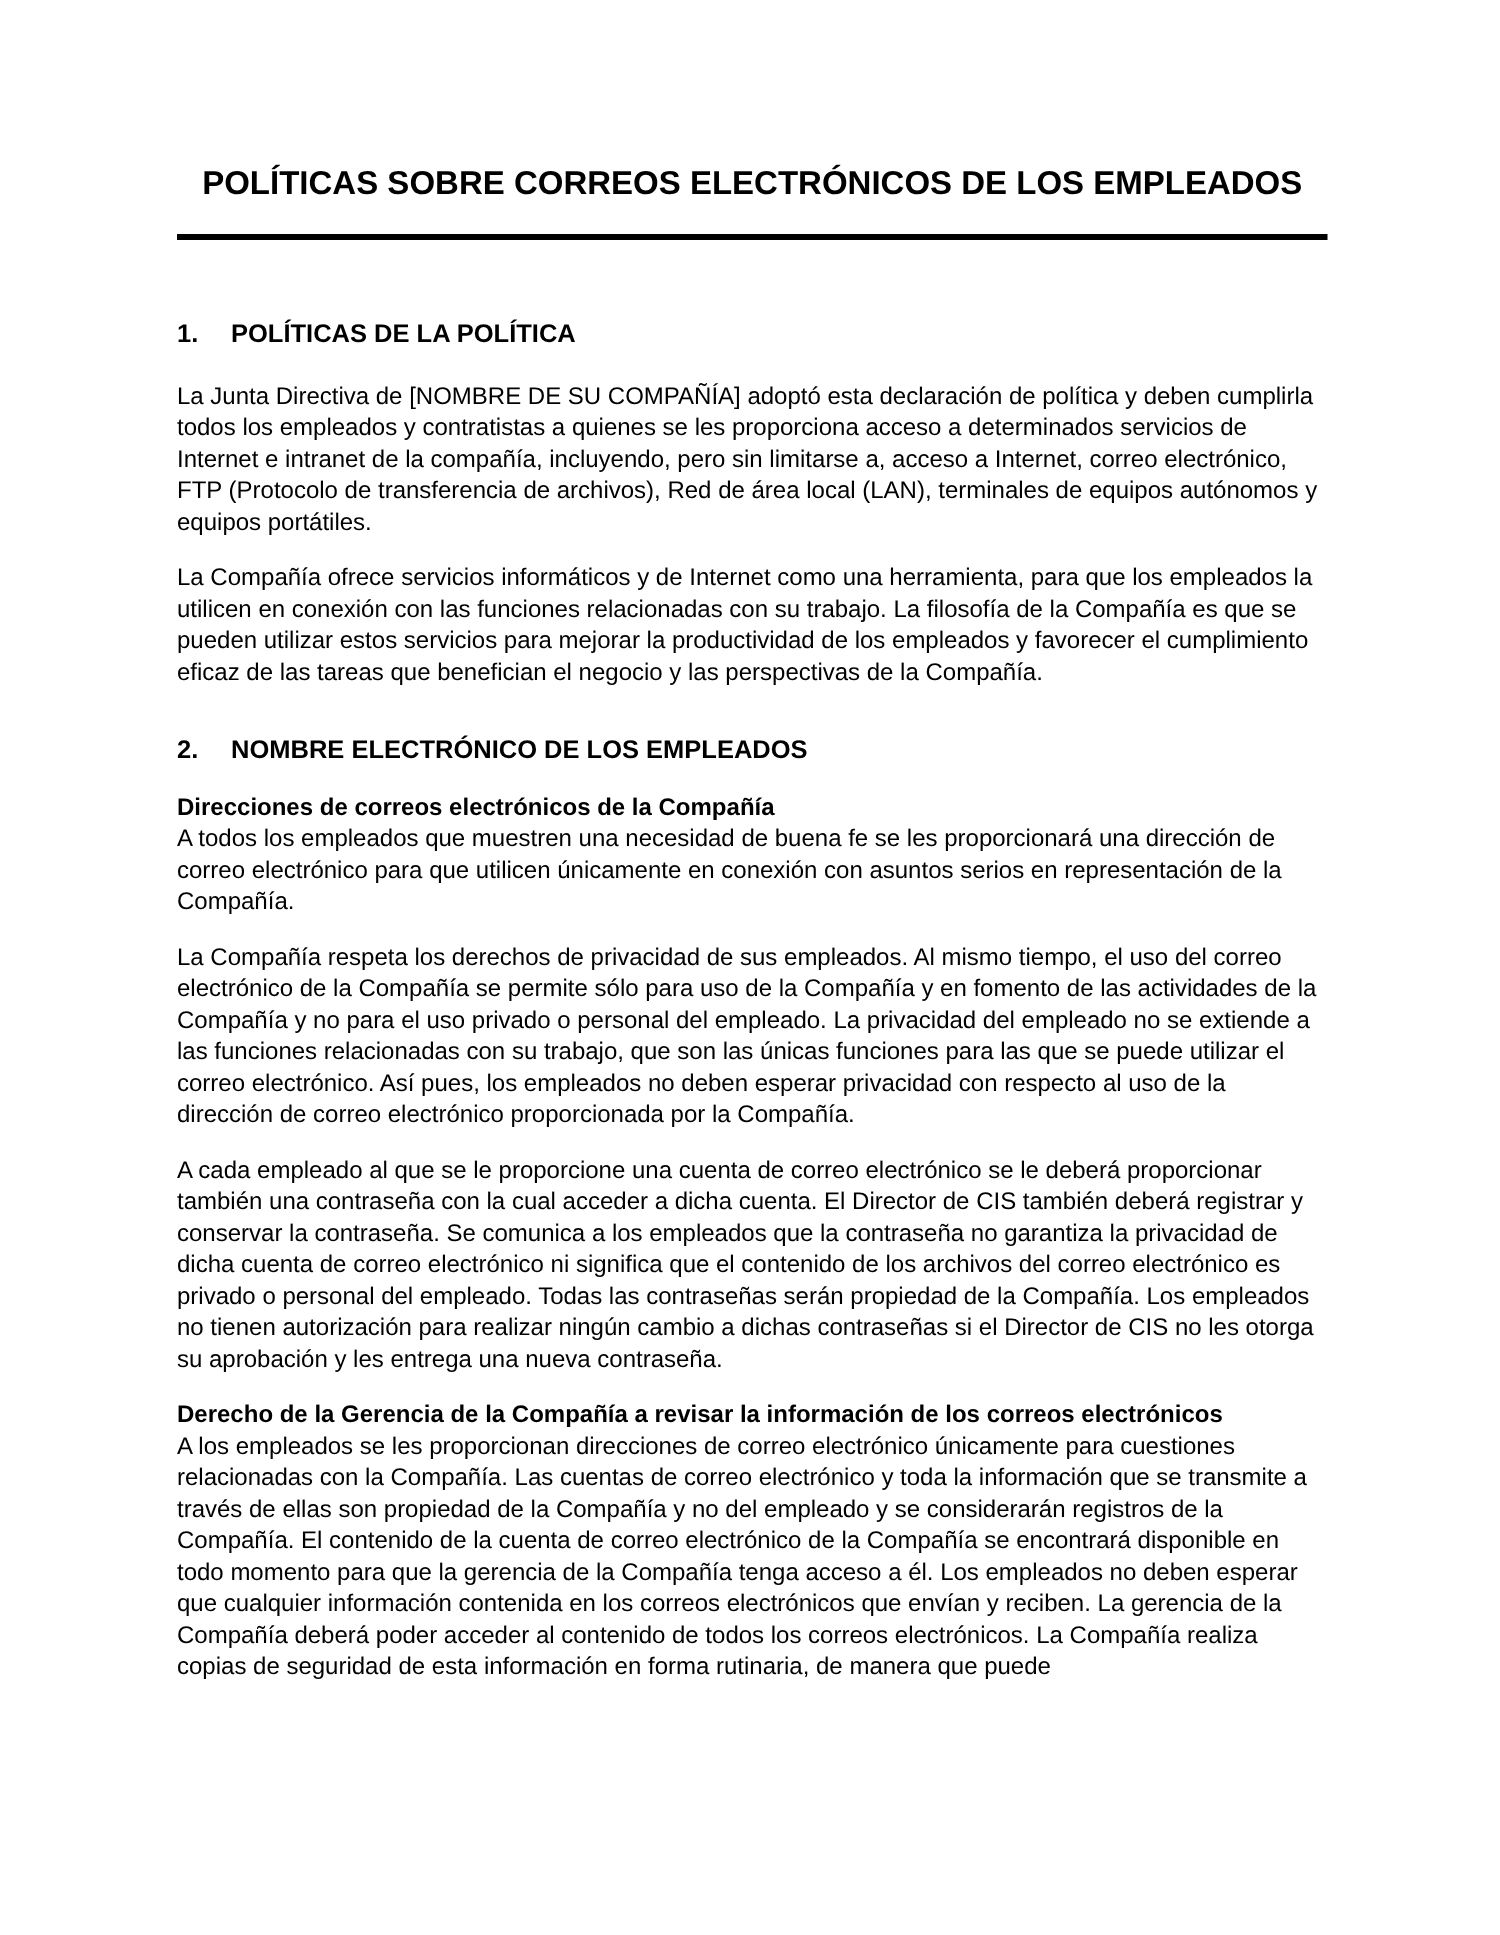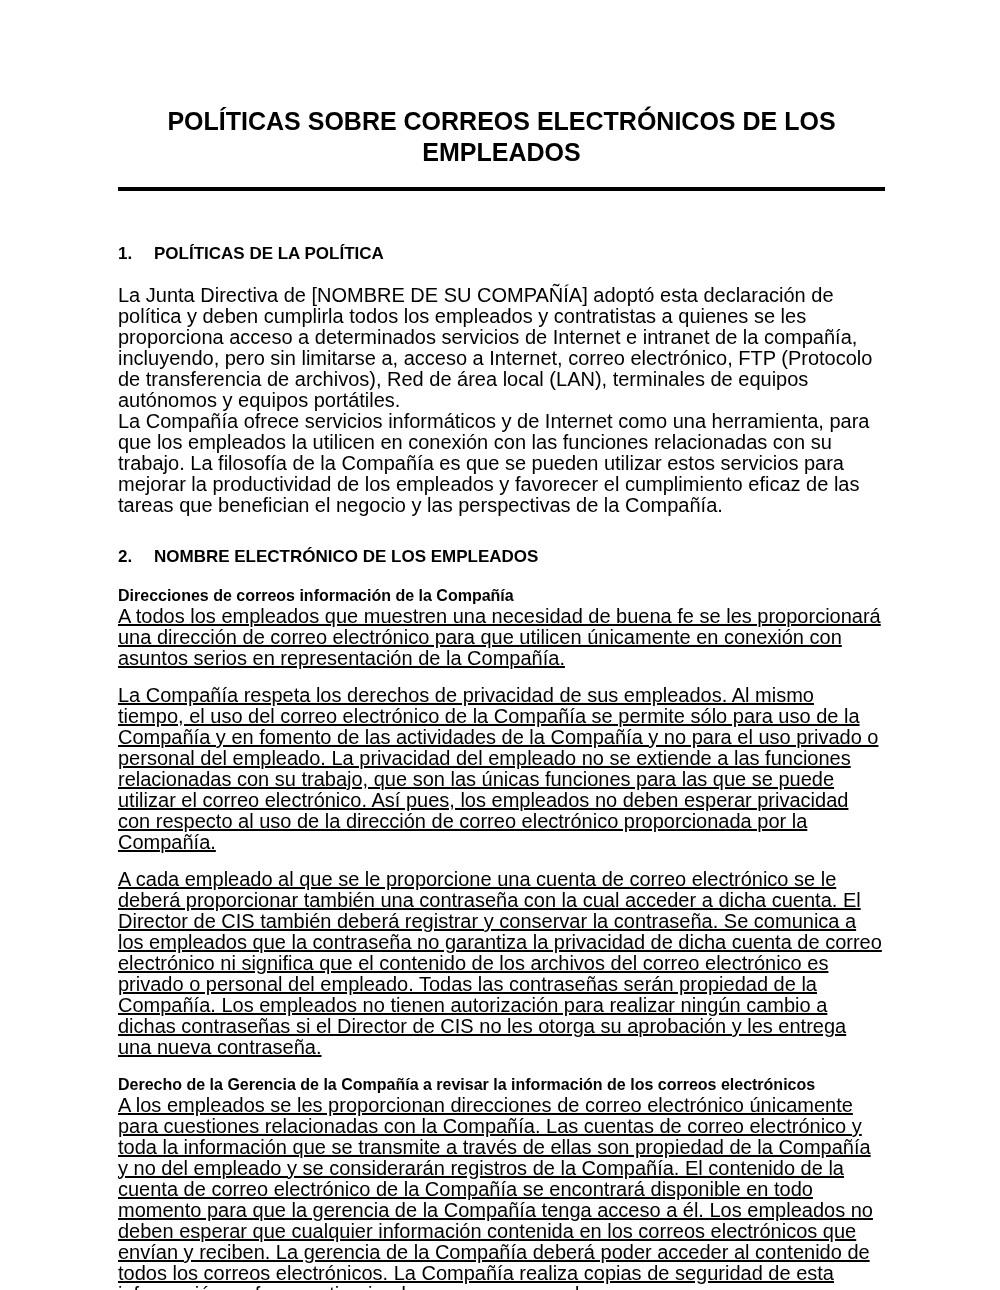--- a/index.html
+++ b/index.html
@@ -23,7 +23,7 @@
   }
   h1.doc-title {
     margin: 0;
-    font-size: 25px;
+    font-size: 22px;
     line-height: 31px;
     font-weight: bold;
     text-align: center;

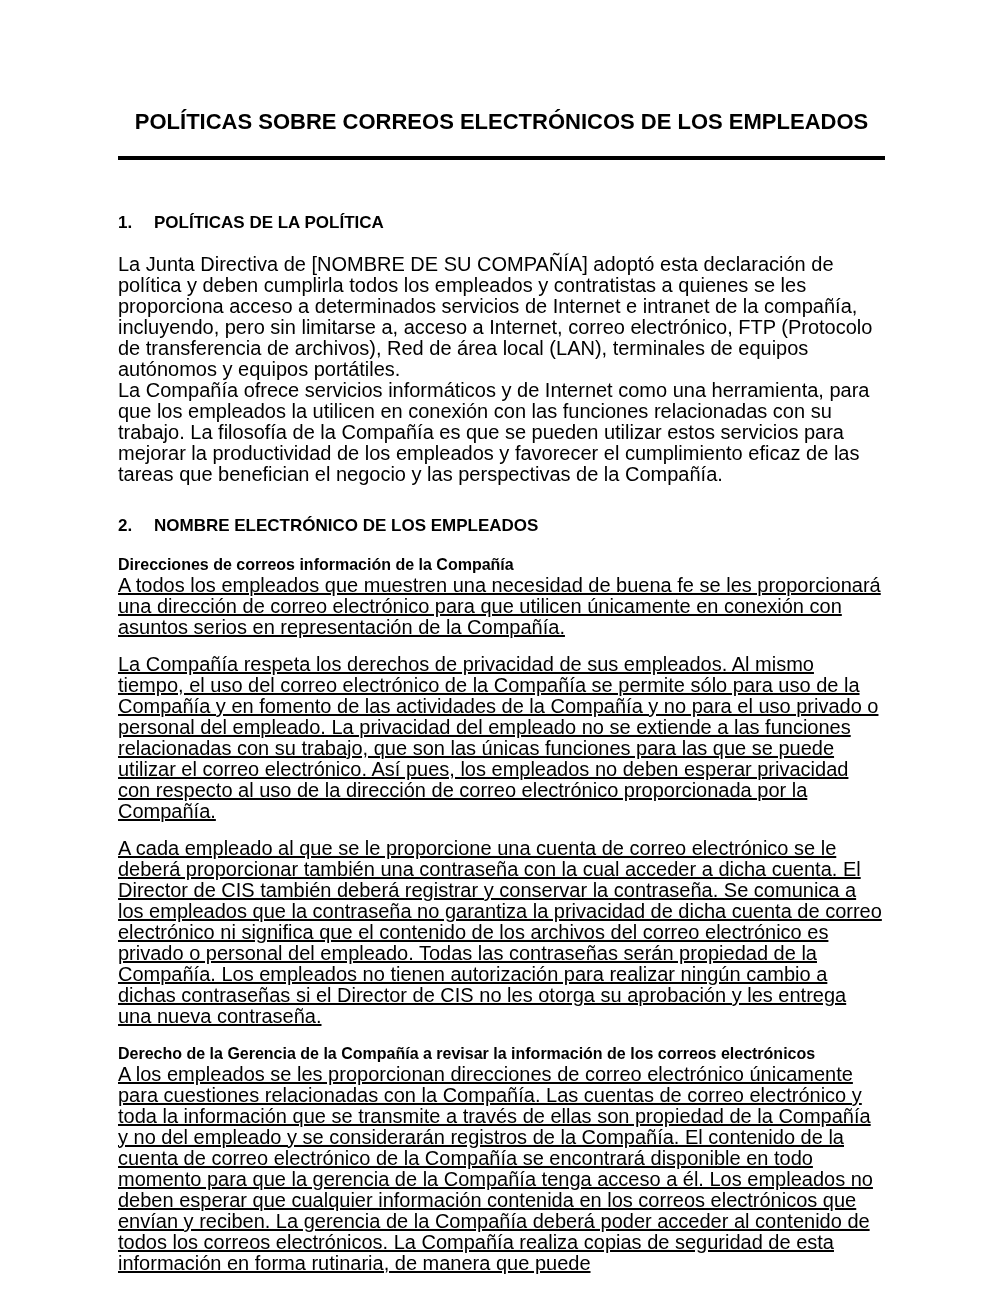--- a/index.html
+++ b/index.html
@@ -49,7 +49,7 @@
   }
   p.body-par {
     margin: 0;
-    font-size: 20px;
+    font-size: 16px;
     line-height: 21px;
   }
   p.body-par.first { margin-top: 20px; }

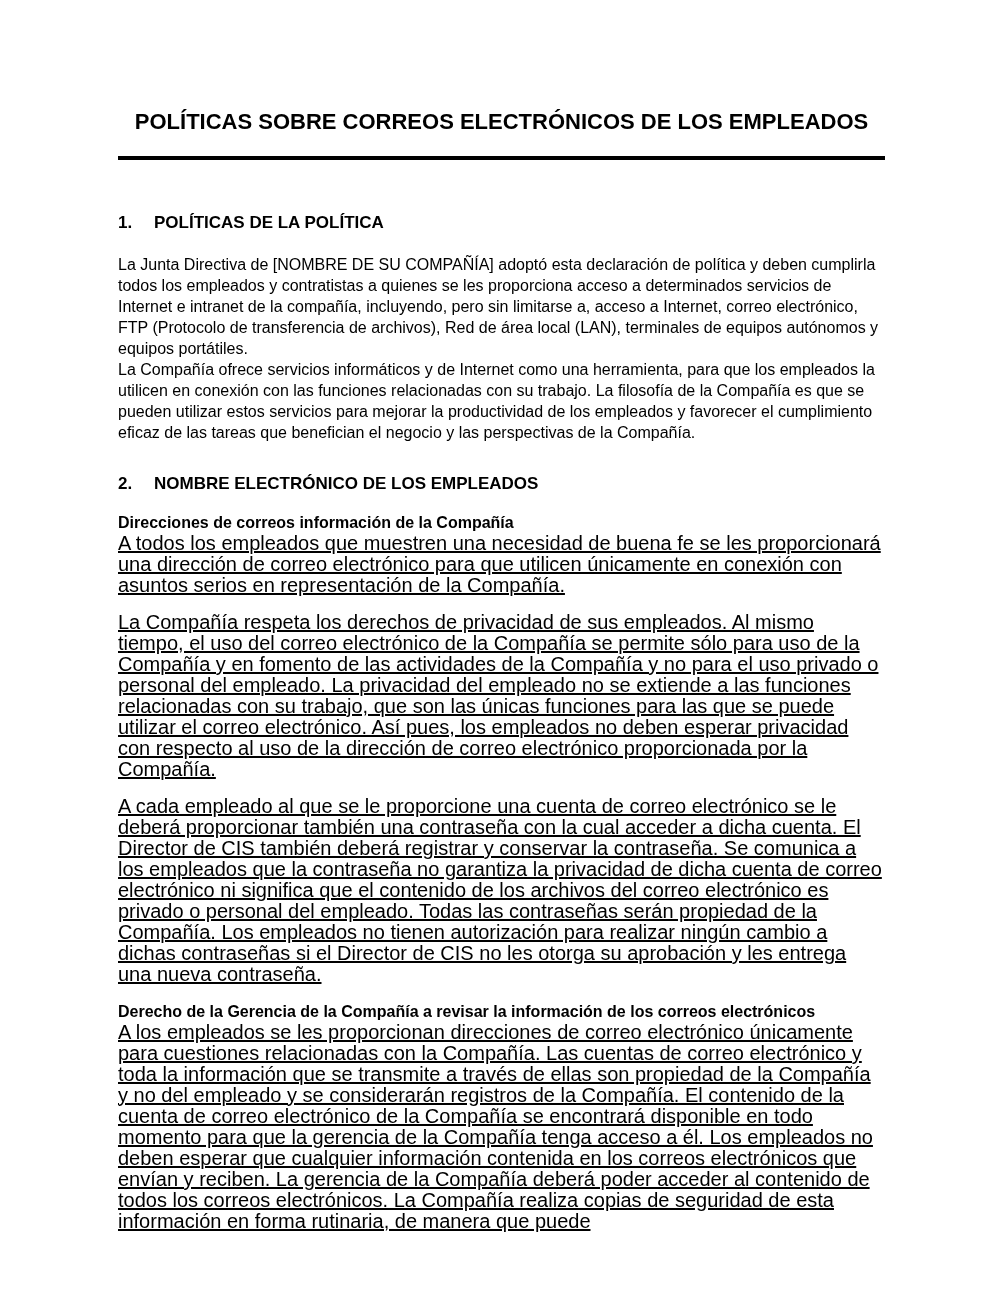--- a/index.html
+++ b/index.html
@@ -53,7 +53,7 @@
     line-height: 21px;
   }
   p.body-par.first { margin-top: 20px; }
-  p.body-par.next  { }
+  p.body-par.next  { margin-top: 16px; }
   .subsection { margin-top: 16px; }
   .subsection.first { margin-top: 17px; }
   .subsection h3 {

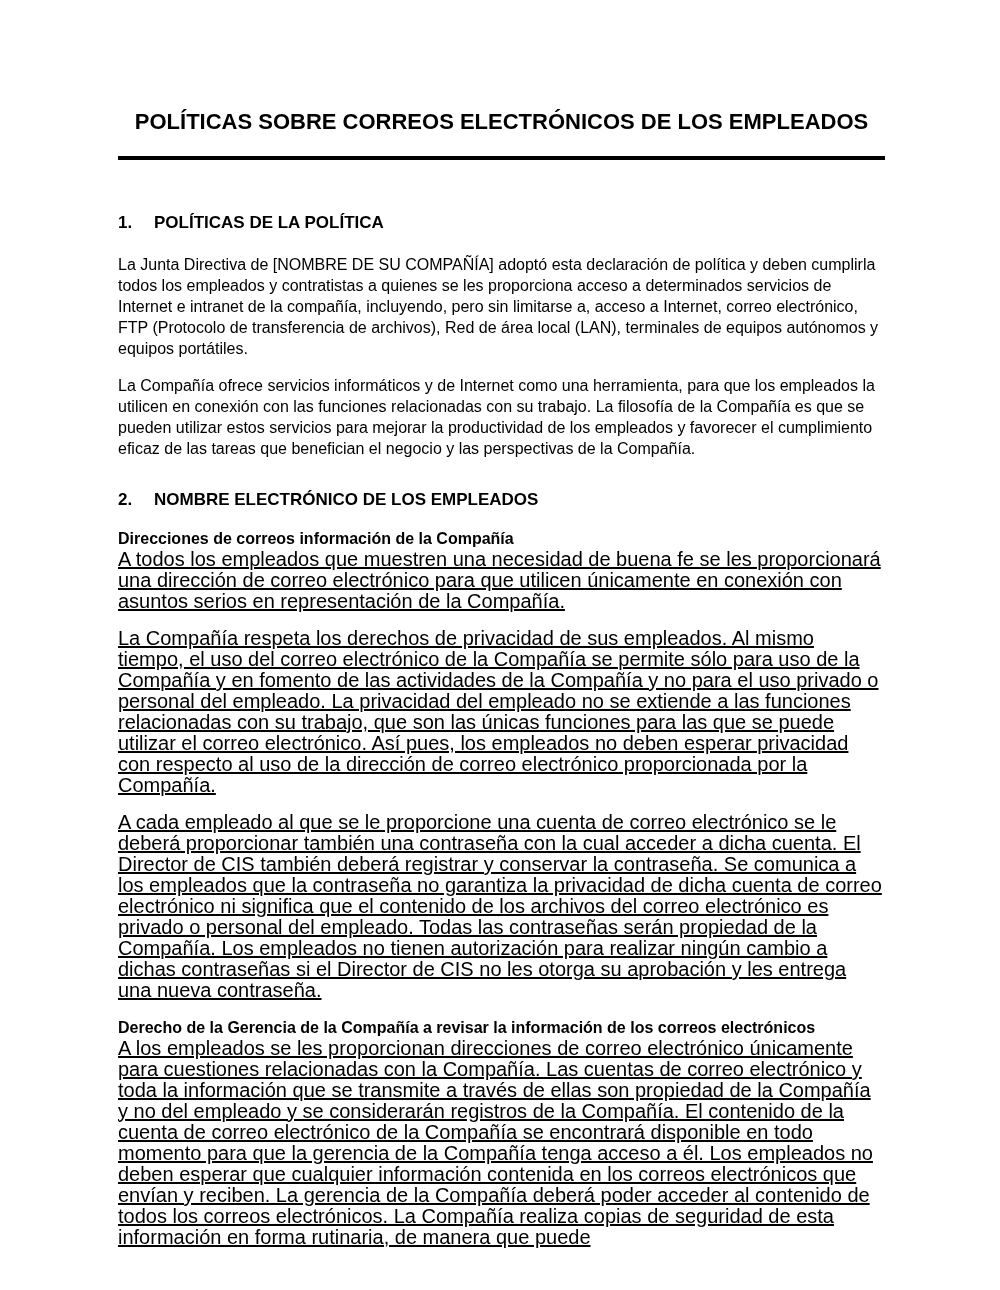--- a/index.html
+++ b/index.html
@@ -95,7 +95,7 @@
       </div>
 
       <div class="subsection first">
-        <h3>Direcciones de correos información de la Compañía</h3>
+        <h3>Direcciones de correos electrónicos de la Compañía</h3>
         <p>A todos los empleados que muestren una necesidad de buena fe se les proporcionará una dirección de correo electrónico para que utilicen únicamente en conexión con asuntos serios en representación de la Compañía.</p>
       </div>
 

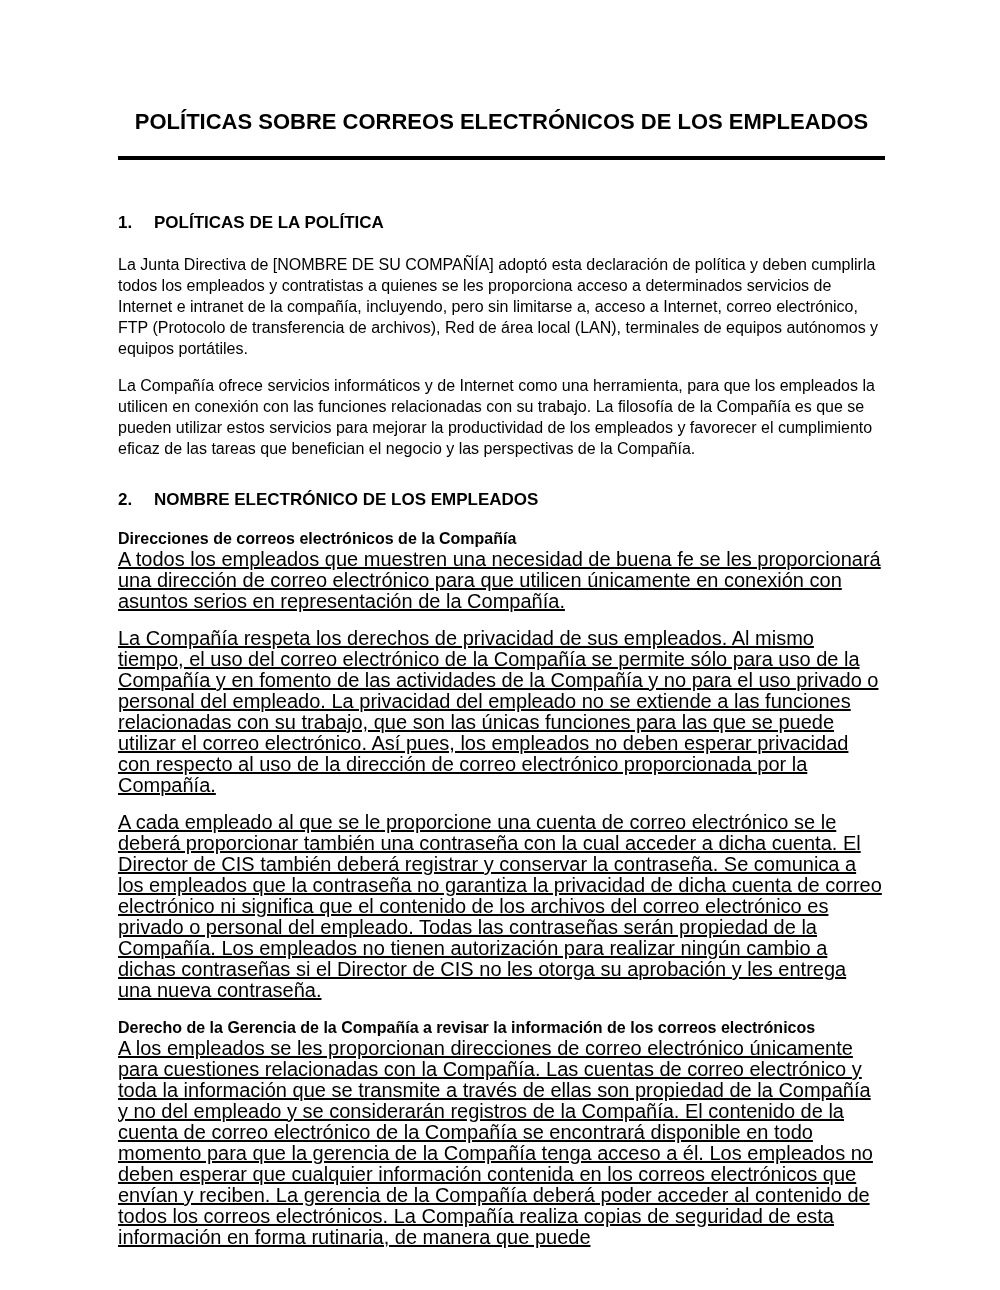--- a/index.html
+++ b/index.html
@@ -64,9 +64,8 @@
   }
   .subsection p {
     margin: 0;
-    font-size: 20px;
+    font-size: 16px;
     line-height: 21px;
-    text-decoration: underline;
   }
 </style>
 </head>

